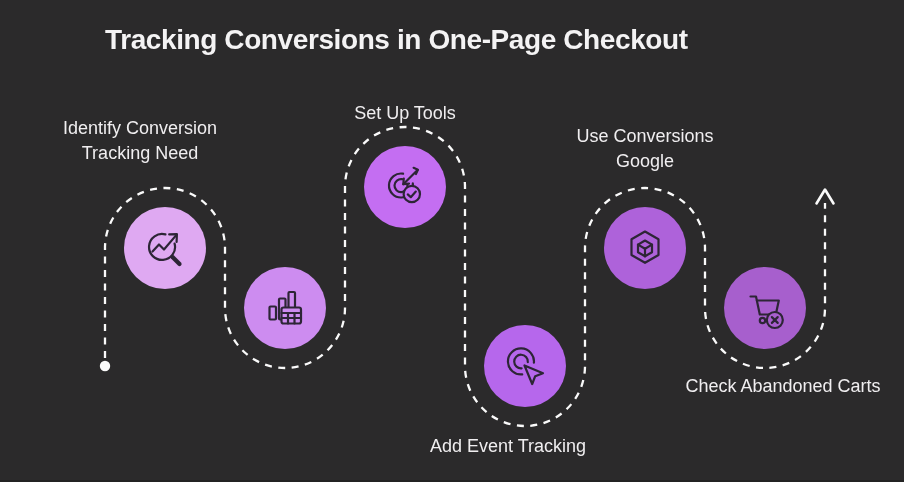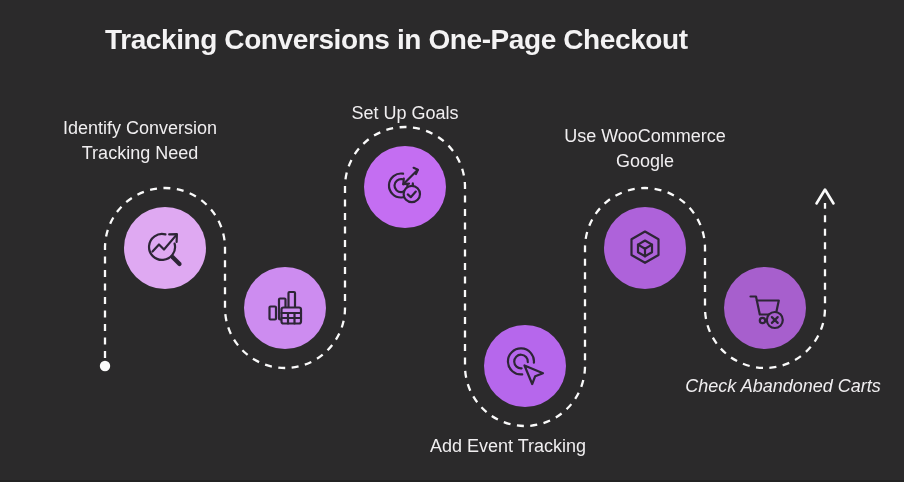--- a/index.html
+++ b/index.html
@@ -106,7 +106,7 @@
         </span>
       </div>
       <div class="step-label" style="left: 405px; top: 101px;">
-        <div>Set Up Goals</div>
+        <div>Set Up Tools</div>
       </div>
       <div class="step-circle" style="left: 484px; top: 325px; background: rgb(182, 103, 236); --fill: #b667ec; color: rgb(45, 37, 54);">
         <span class="step-icon">

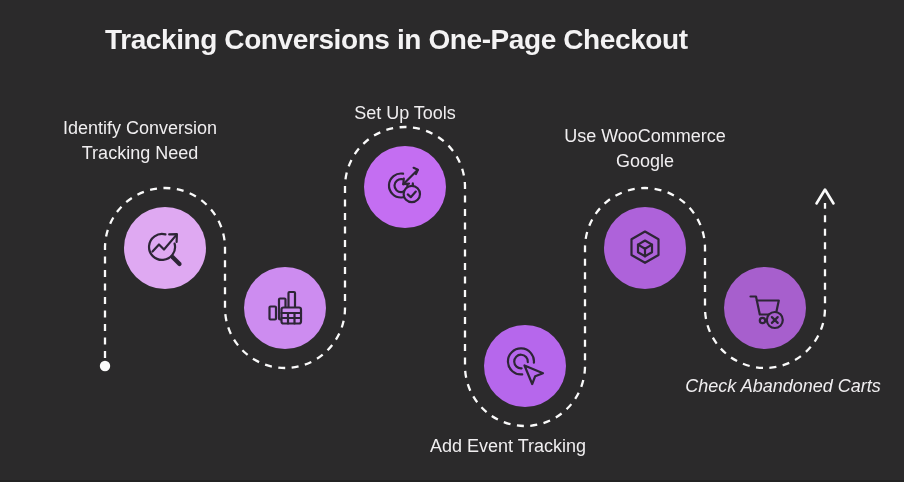--- a/index.html
+++ b/index.html
@@ -135,7 +135,7 @@
         </span>
       </div>
       <div class="step-label" style="left: 645px; top: 124px;">
-        <div>Use WooCommerce</div>
+        <div>Use Conversions</div>
         <div>Google</div>
       </div>
       <div class="step-circle" style="left: 724px; top: 267px; background: rgb(167, 95, 205); --fill: #a75fcd; color: rgb(45, 37, 54);">

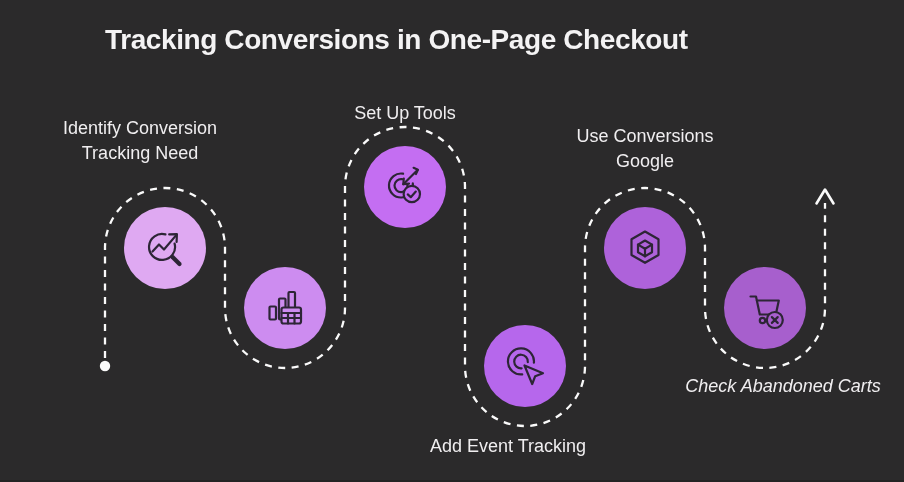--- a/index.html
+++ b/index.html
@@ -151,7 +151,7 @@
           </svg>
         </span>
       </div>
-      <div class="step-label" style="left: 783px; top: 374px; font-style: italic;">
+      <div class="step-label" style="left: 783px; top: 374px;">
         <div>Check Abandoned Carts</div>
       </div>
     </div>

